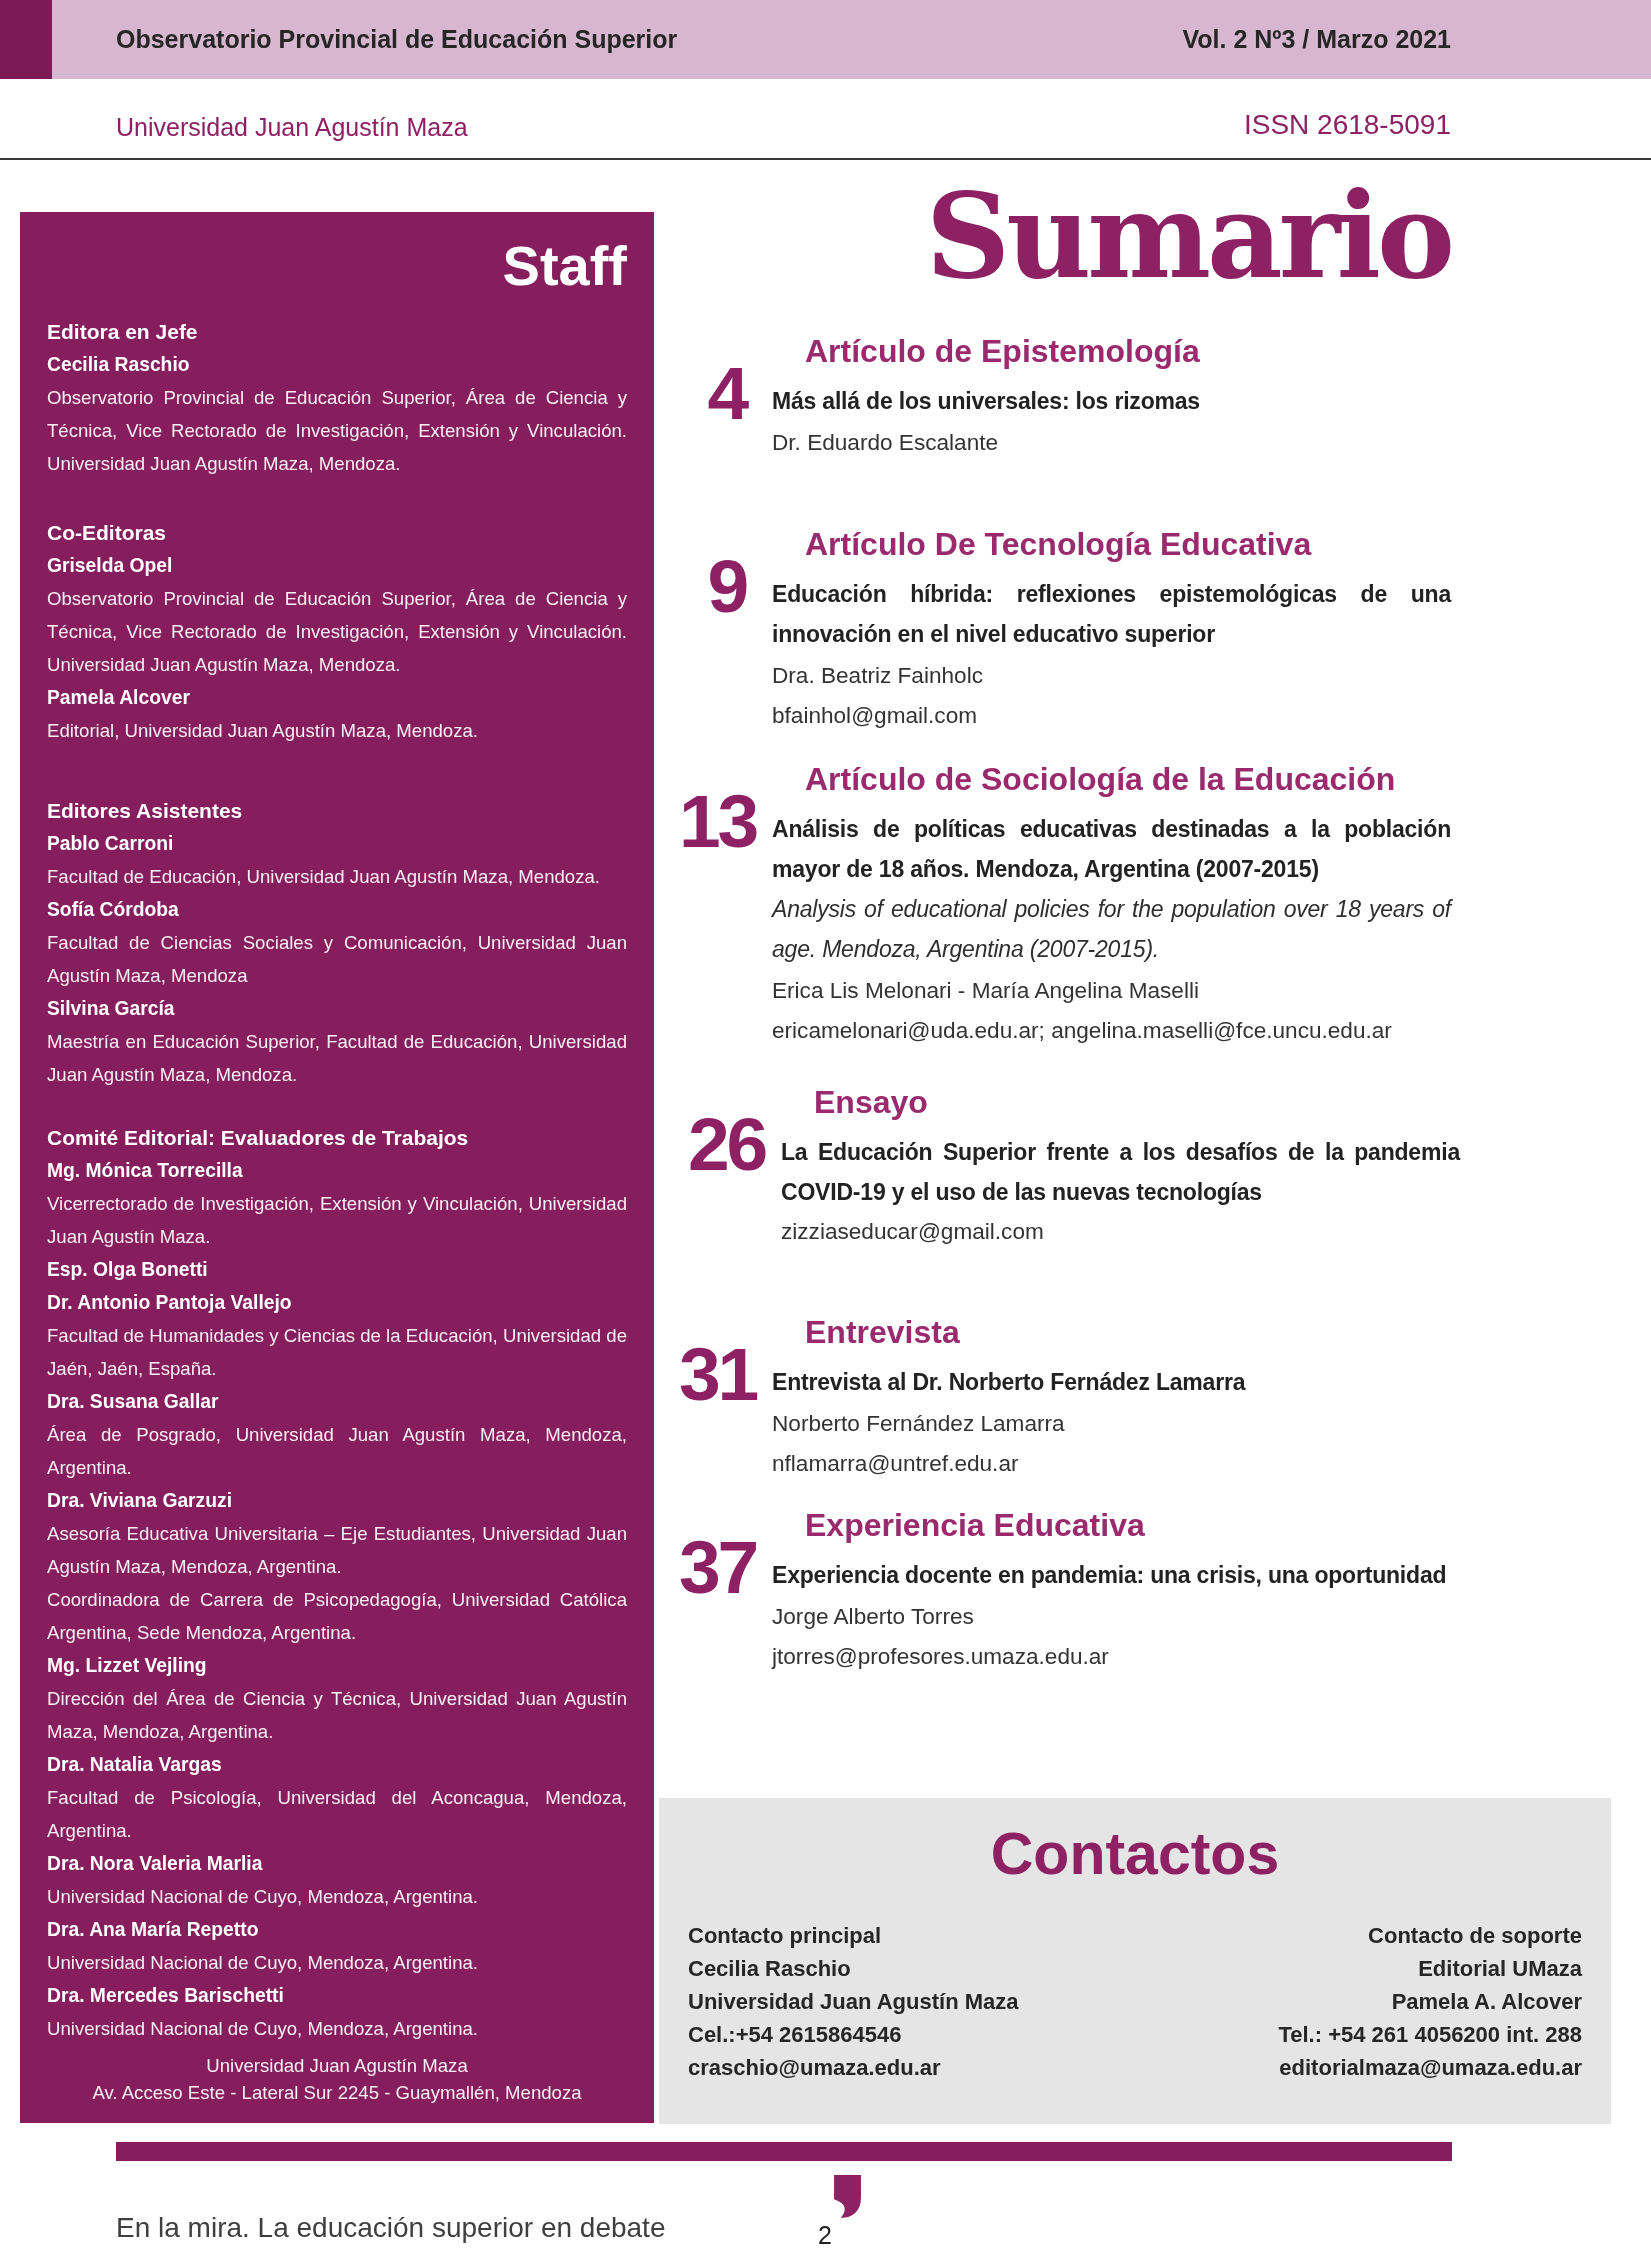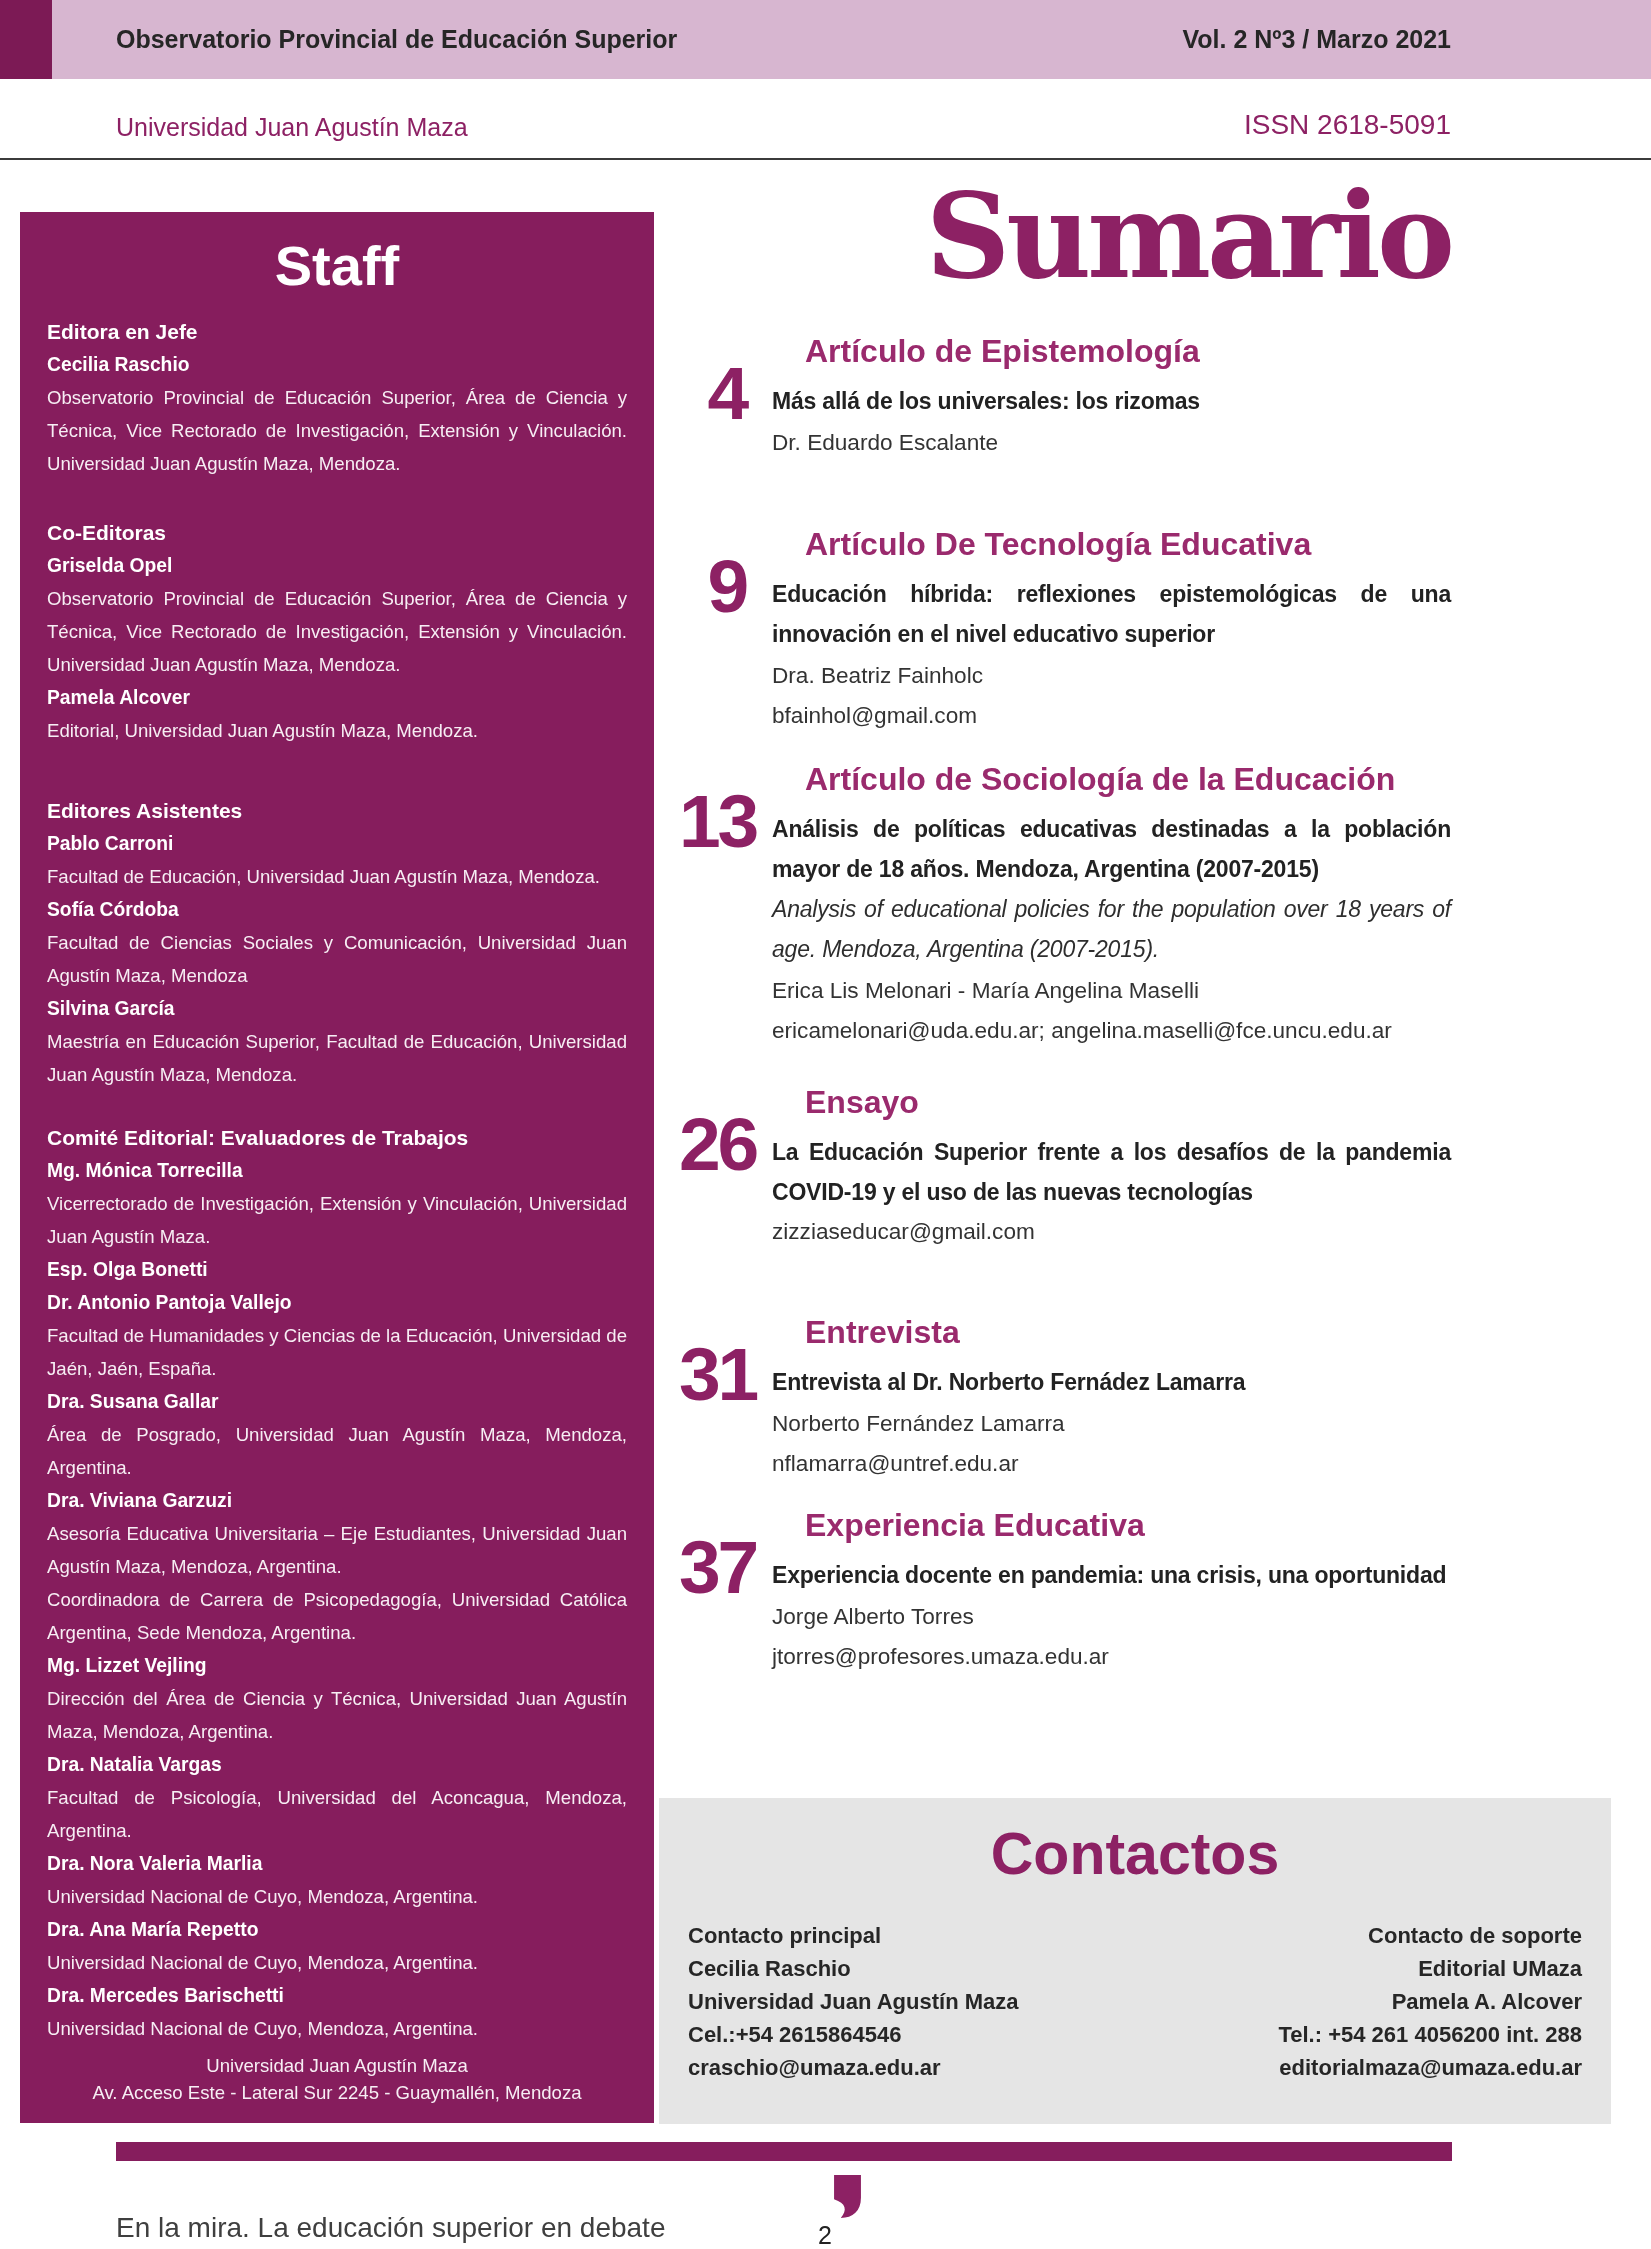--- a/index.html
+++ b/index.html
@@ -18,7 +18,7 @@
   .header-rule{position:absolute;left:0;top:158px;width:1651px;height:2px;background:#3b3b3b;}
   
   .staff-panel{position:absolute;left:20px;top:212px;width:634px;height:1911px;background:#861d5d;color:#ffffff;box-sizing:border-box;padding:16px 27px 0 27px;overflow:hidden;}
-  .staff-title{text-align:center;font-size:56px;font-weight:bold;line-height:1.1;margin:6.7px 0 18.6px 0;}
+  .staff-title{text-align:right;font-size:56px;font-weight:bold;line-height:1.1;margin:6.7px 0 18.6px 0;}
   .staff-section{margin:0;}
   .staff-section.s2{margin-top:36px;}
   .staff-section.s3{margin-top:47px;}

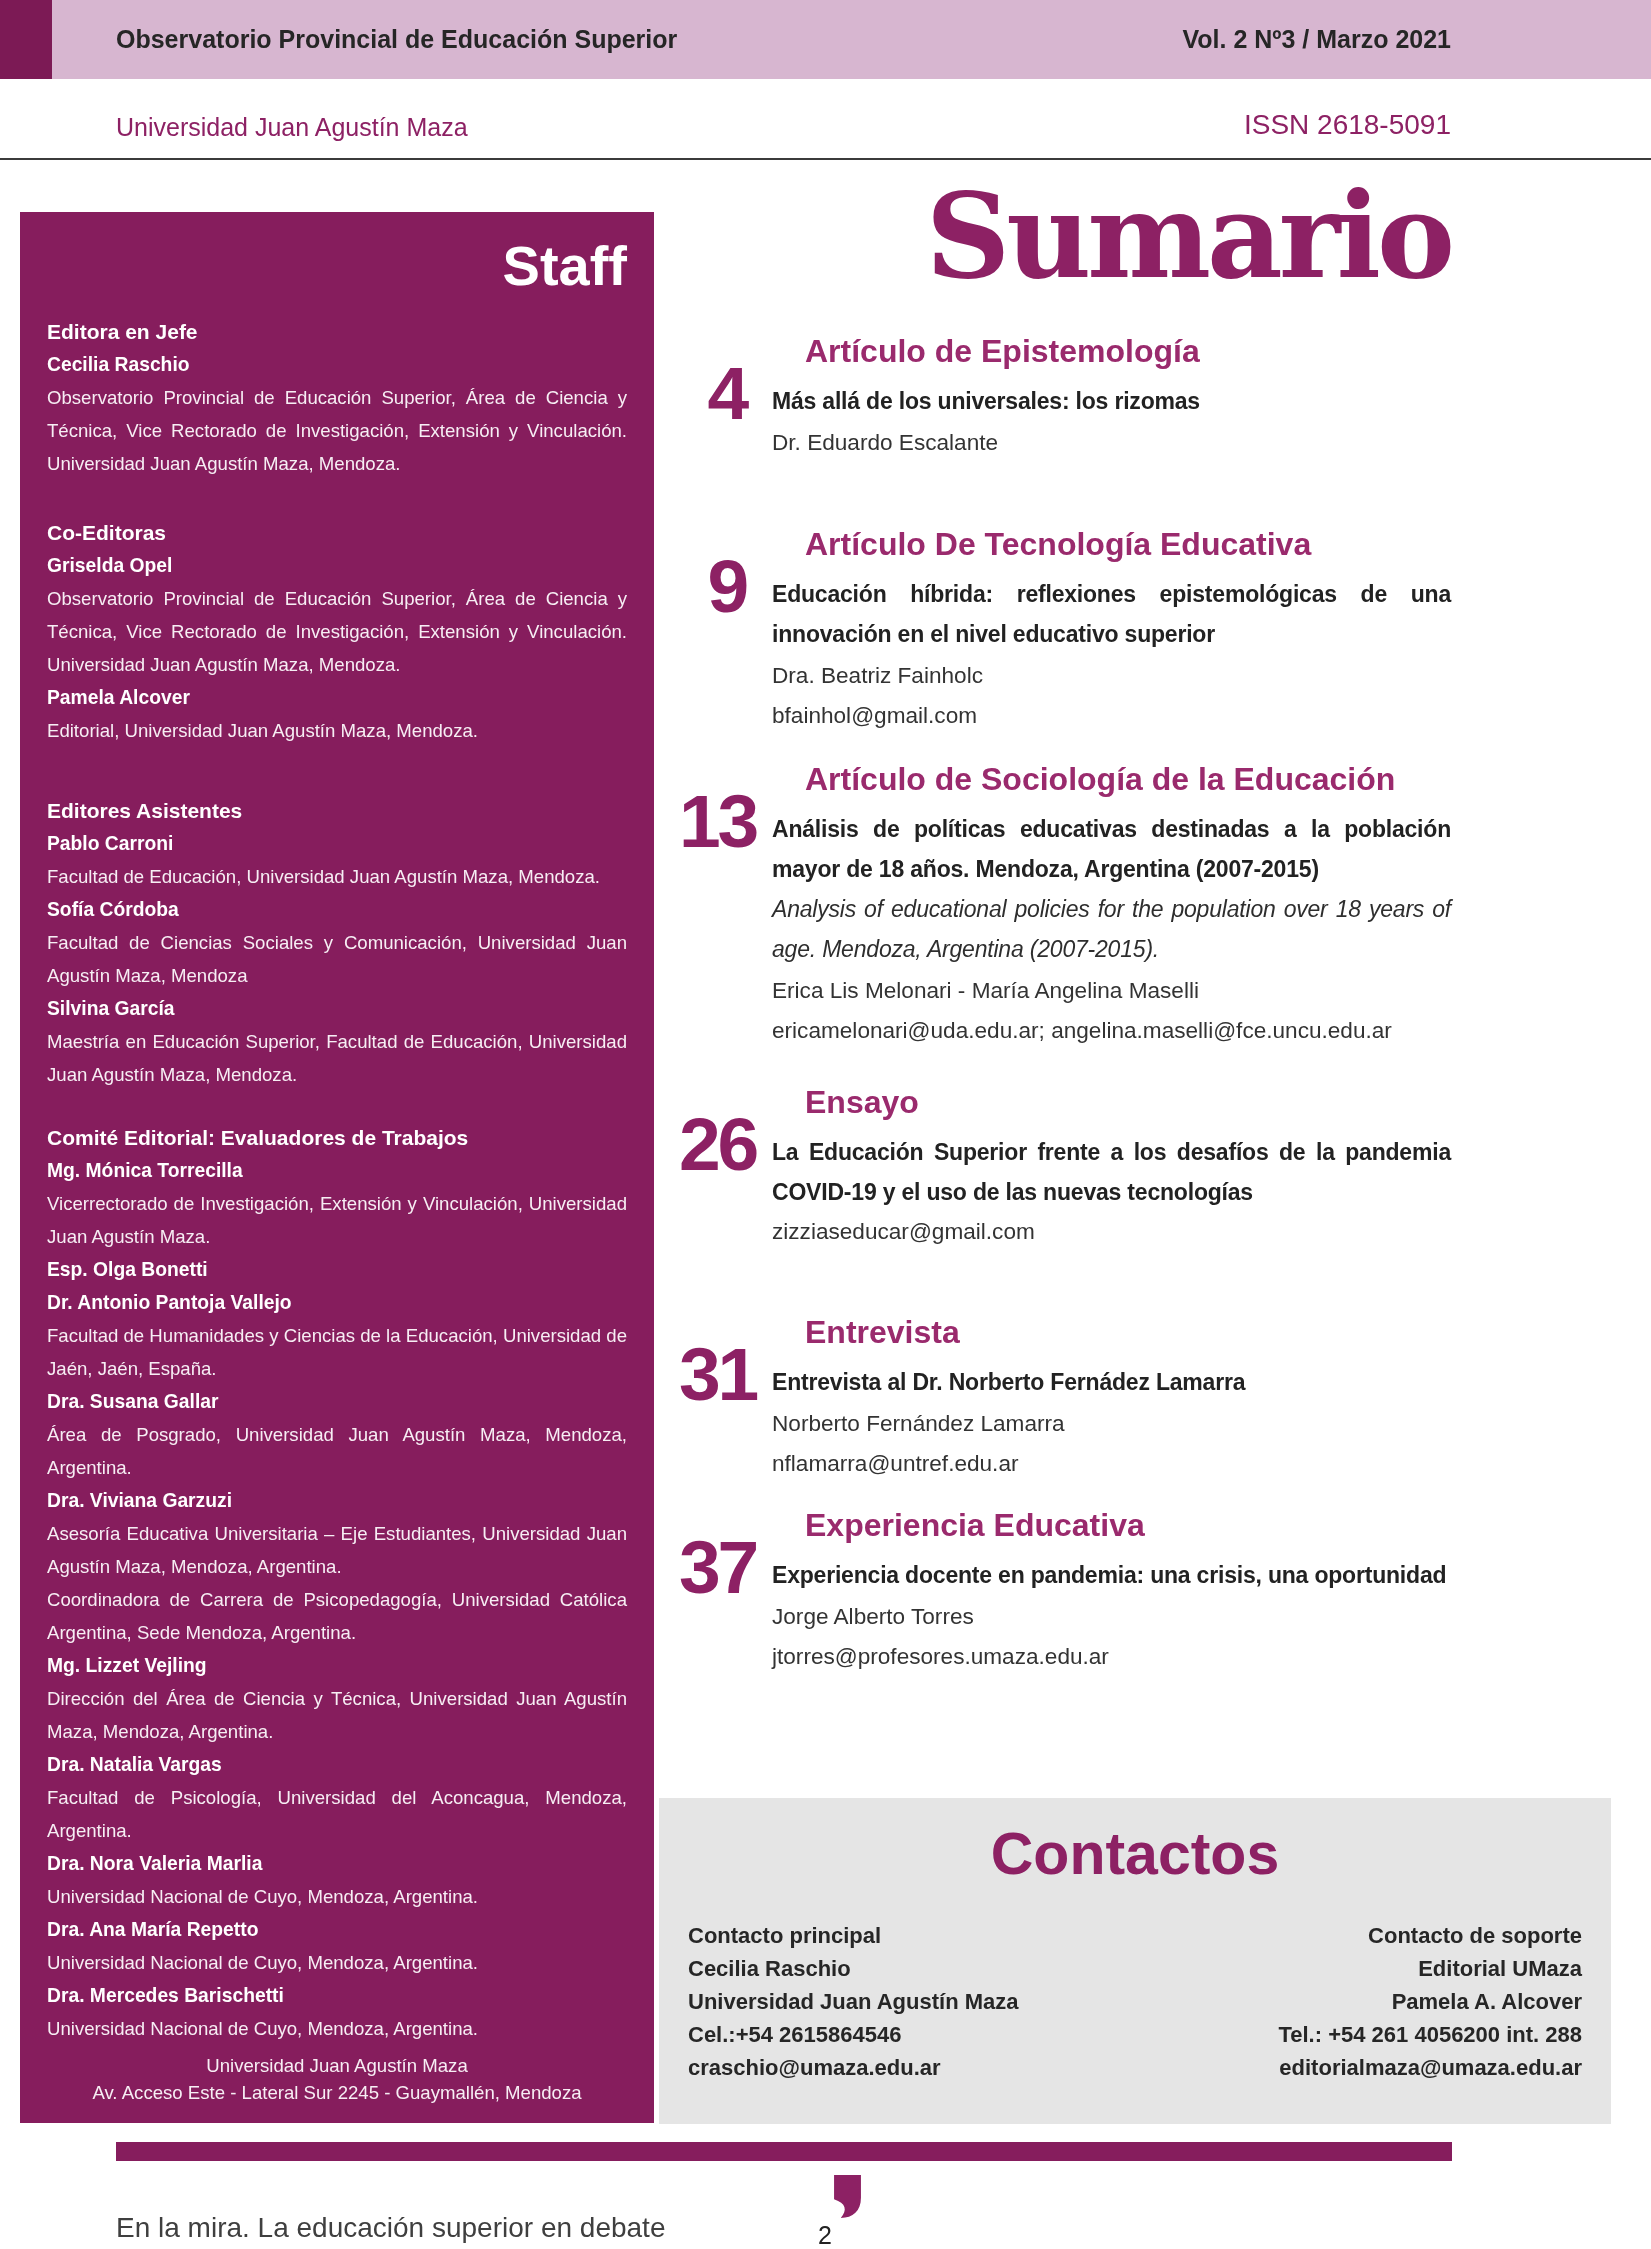--- a/index.html
+++ b/index.html
@@ -37,7 +37,7 @@
   .entry-title-en{font-size:23px;font-style:italic;font-weight:normal;color:#2e2e2e;line-height:40px;text-align:justify;letter-spacing:-0.2px;}
   .entry-authors{font-size:22.6px;color:#333333;line-height:40px;margin-top:2.7px;}
   .entry-email{font-size:22.6px;color:#333333;line-height:40px;}
-  .e4{top:333px;} .e9{top:526px;} .e13{top:761px;} .e26{top:1084px;} .e31{top:1314px;} .e37{top:1507px;}
+  .e4{top:333px;} .e9{top:526px;} .e13{top:761px;} .e26{top:1084px;margin-left:9px;} .e31{top:1314px;} .e37{top:1507px;}
   
   .contacts-box{position:absolute;left:659px;top:1798px;width:952px;height:326px;background:#e5e5e5;box-sizing:border-box;}
   .contacts-title{text-align:center;font-size:59px;font-weight:bold;color:#8d2164;margin:24px 0 0 0;line-height:1.1;}

